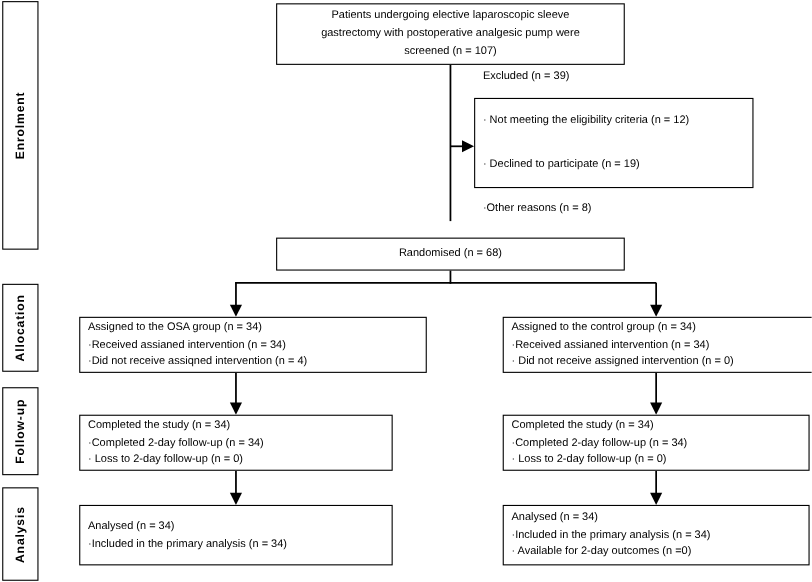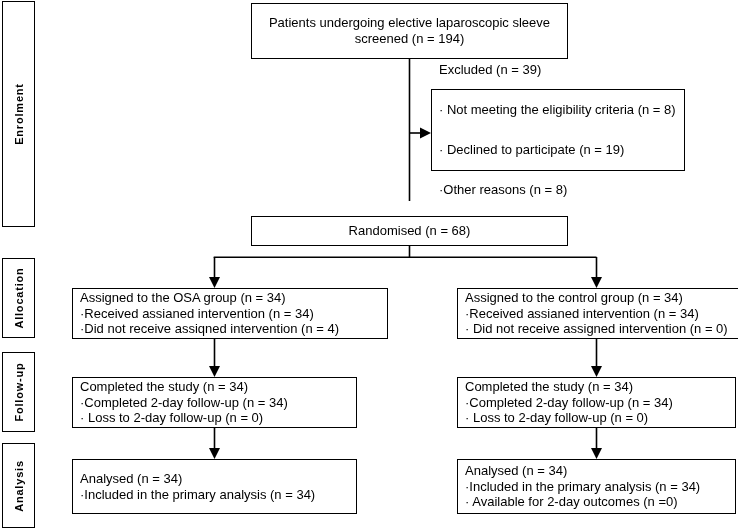--- a/index.html
+++ b/index.html
@@ -39,7 +39,7 @@
     display: flex;
     flex-direction: column;
     justify-content: center;
-    font-size: 13px;
+    font-size: 10px;
     line-height: 15.5px;
     color: #000000;
   }

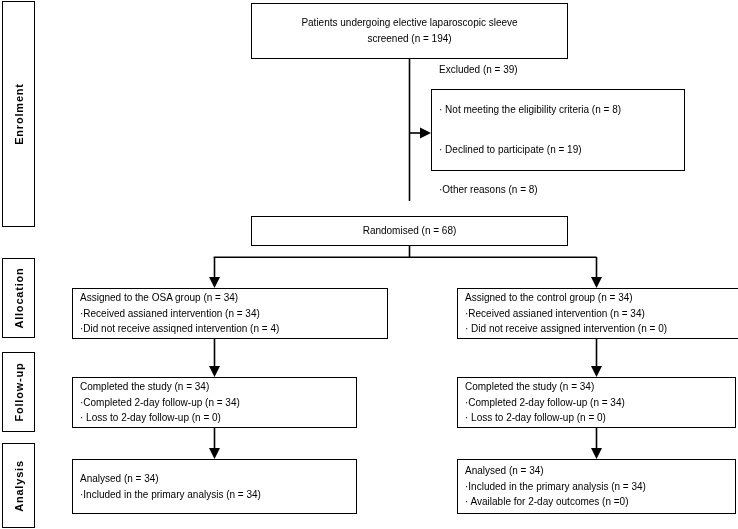--- a/index.html
+++ b/index.html
@@ -126,6 +126,7 @@
 
   <div class="box center" style="left:251px; top:3px; width:317px; height:56px;">
     <div class="bline">Patients undergoing elective laparoscopic sleeve</div>
+    <div class="bline">gastrectomy with postoperative analgesic pump were</div>
     <div class="bline">screened (n = 194)</div>
   </div>
 

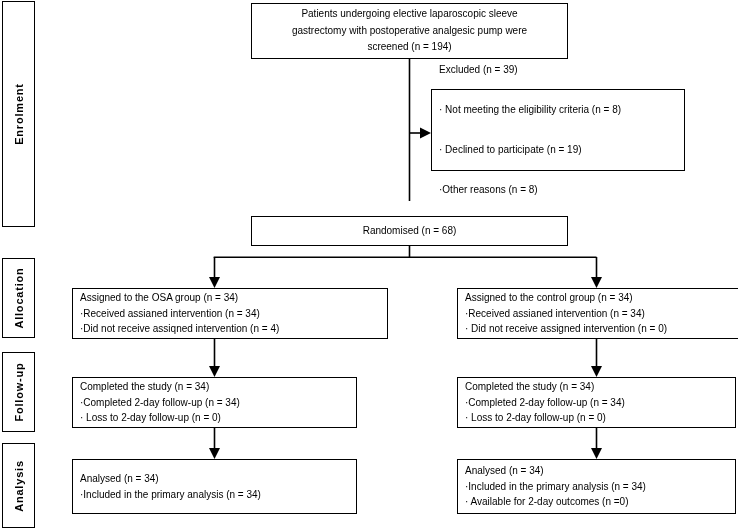--- a/index.html
+++ b/index.html
@@ -127,7 +127,7 @@
   <div class="box center" style="left:251px; top:3px; width:317px; height:56px;">
     <div class="bline">Patients undergoing elective laparoscopic sleeve</div>
     <div class="bline">gastrectomy with postoperative analgesic pump were</div>
-    <div class="bline">screened (n = 194)</div>
+    <div class="bline">screened (n = 107)</div>
   </div>
 
   <div class="box leftalign excluded-box" style="left:431px; top:89px; width:254px; height:82px;">

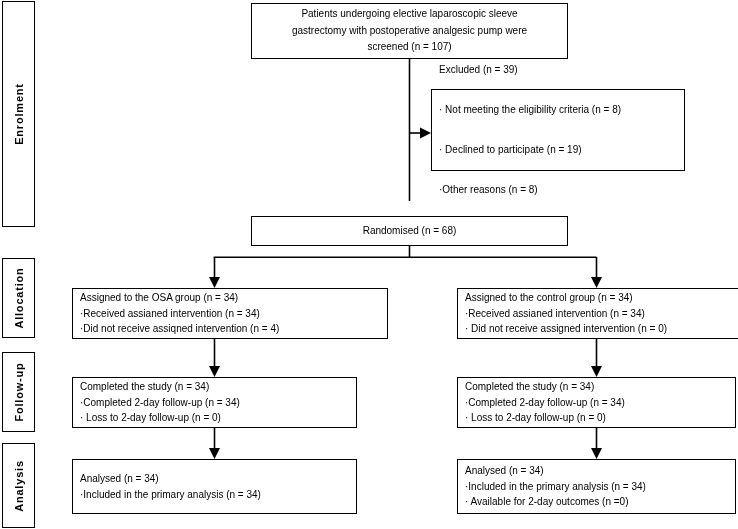--- a/index.html
+++ b/index.html
@@ -132,7 +132,7 @@
 
   <div class="box leftalign excluded-box" style="left:431px; top:89px; width:254px; height:82px;">
     <div class="bline">Excluded (n = 39)</div>
-    <div class="bline">· Not meeting the eligibility criteria (n = 8)</div>
+    <div class="bline">· Not meeting the eligibility criteria (n = 12)</div>
     <div class="bline">· Declined to participate (n = 19)</div>
     <div class="bline">·Other reasons (n = 8)</div>
   </div>

